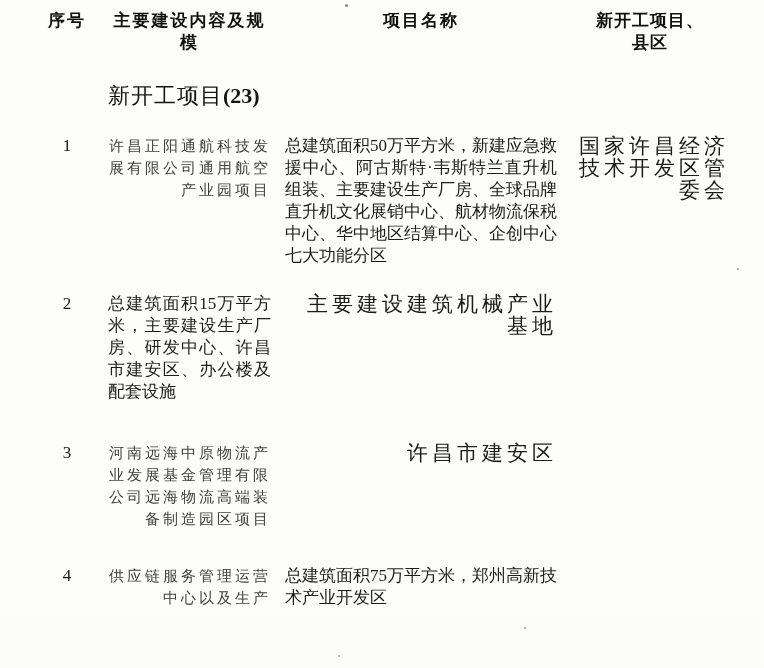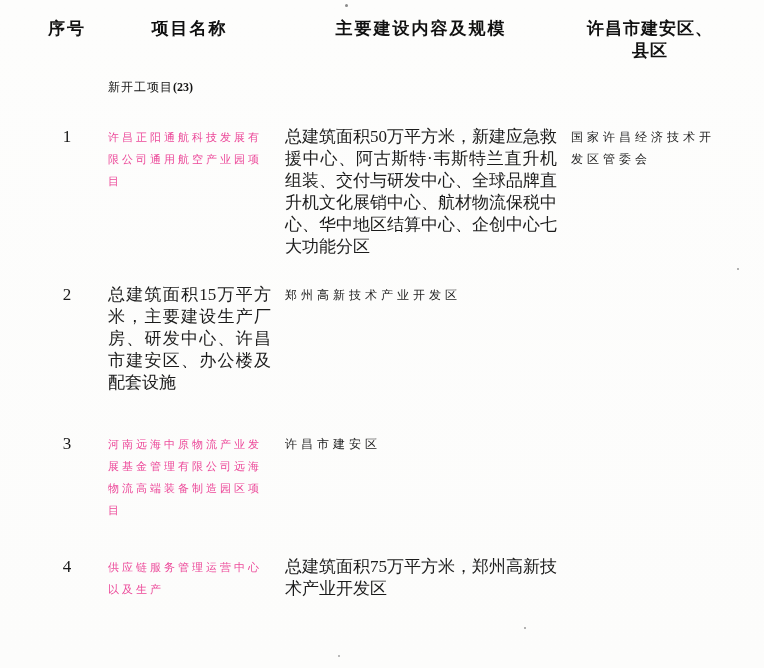--- a/index.html
+++ b/index.html
@@ -17,7 +17,7 @@
     background: linear-gradient(180deg, #fdfdfc 0%, #fcfcfb 100%);
   }
   .doc {
-    padding: 18px 0 0 40px;
+    padding: 10px 0 0 40px;
   }
   .grid-row {
     display: grid;

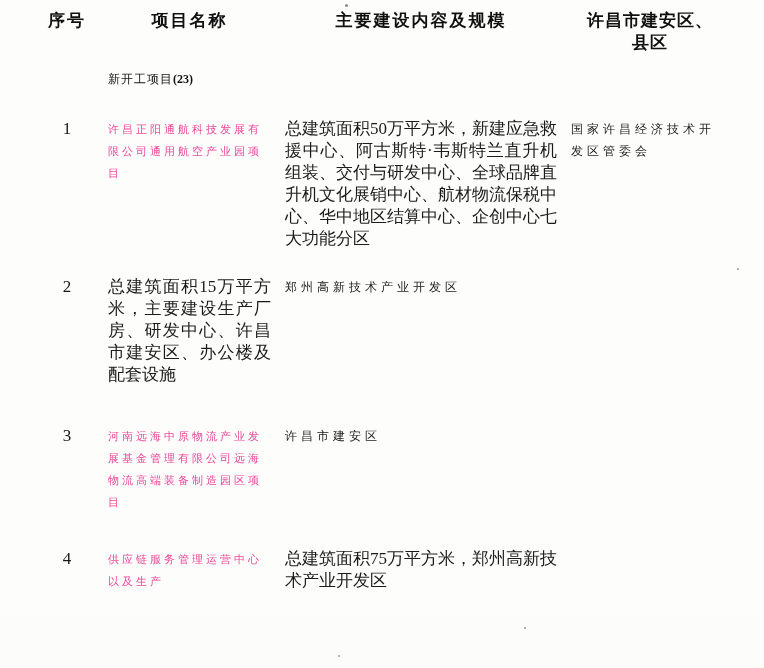--- a/index.html
+++ b/index.html
@@ -103,8 +103,8 @@
 
   <div class="grid-row header-row">
     <div class="header-cell">序号</div>
+    <div class="header-cell">主要建设内容及规模</div>
     <div class="header-cell">项目名称</div>
-    <div class="header-cell">主要建设内容及规模</div>
     <div class="header-cell loc">许昌市建安区、
 县区</div>
   </div>

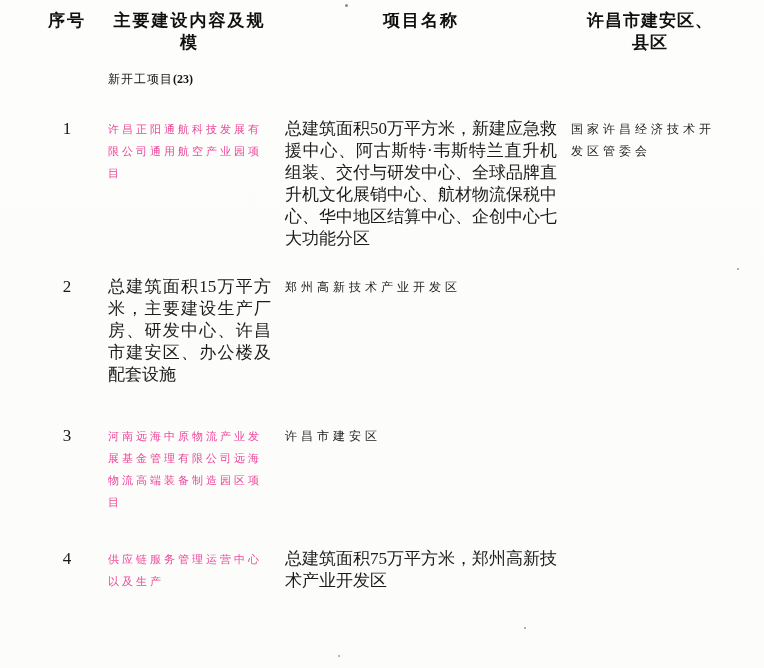--- a/index.html
+++ b/index.html
@@ -105,7 +105,7 @@
     <div class="header-cell">序号</div>
     <div class="header-cell">主要建设内容及规模</div>
     <div class="header-cell">项目名称</div>
-    <div class="header-cell loc">许昌市建安区、
+    <div class="header-cell loc">新开工项目、
 县区</div>
   </div>
 

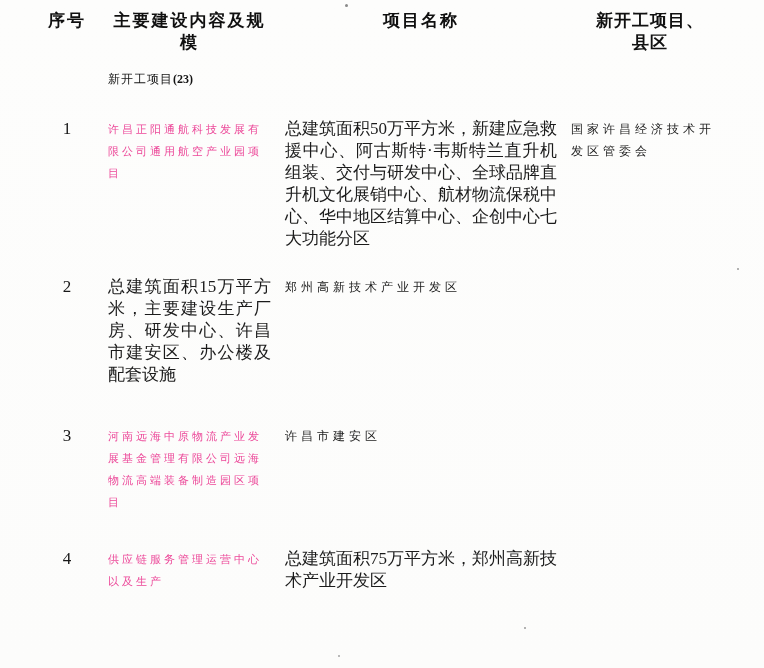--- a/index.html
+++ b/index.html
@@ -42,9 +42,9 @@
   }
   
   .section-heading {
-    margin-top: 14px;
+    margin-top: 31px;
     margin-left: 68px;
-    font-size: 12px;
+    font-size: 22px;
     line-height: 22px;
     color: #141414;
     letter-spacing: 1px;

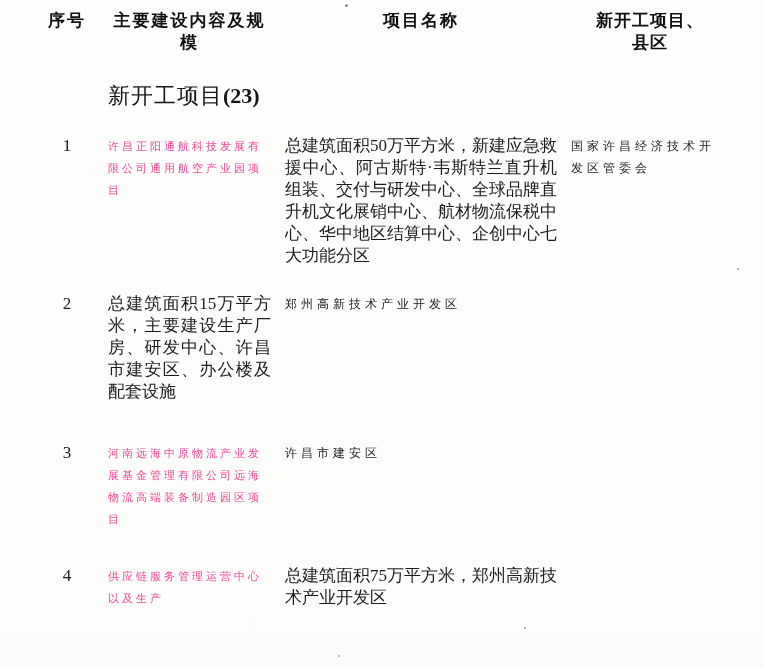--- a/index.html
+++ b/index.html
@@ -67,10 +67,11 @@
     color: #181818;
   }
   .c-name {
-    font-size: 11px;
+    font-size: 15px;
     line-height: 22px;
     letter-spacing: 3px;
-    color: #ec4899;
+    color: #404040;
+    text-align: right;
   }
   .c-content {
     font-size: 17px;

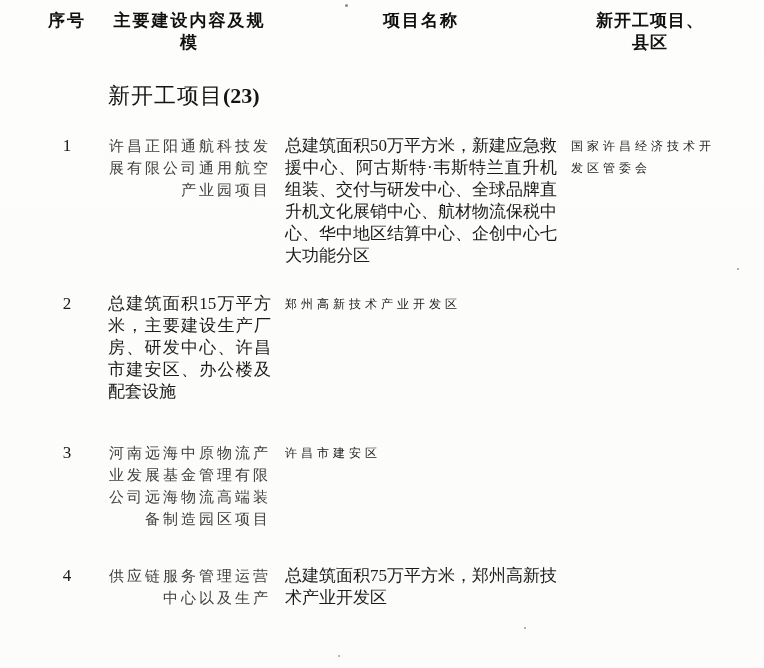--- a/index.html
+++ b/index.html
@@ -115,7 +115,7 @@
   <div class="grid-row project-row row-1">
     <div class="c-index">1</div>
     <div class="c-name">许昌正阳通航科技发展有限公司通用航空产业园项目</div>
-    <div class="c-content">总建筑面积50万平方米，新建应急救援中心、阿古斯特·韦斯特兰直升机组装、交付与研发中心、全球品牌直升机文化展销中心、航材物流保税中心、华中地区结算中心、企创中心七大功能分区</div>
+    <div class="c-content">总建筑面积50万平方米，新建应急救援中心、阿古斯特·韦斯特兰直升机组装、主要建设生产厂房、全球品牌直升机文化展销中心、航材物流保税中心、华中地区结算中心、企创中心七大功能分区</div>
     <div class="c-loc">国家许昌经济技术开发区管委会</div>
   </div>
 

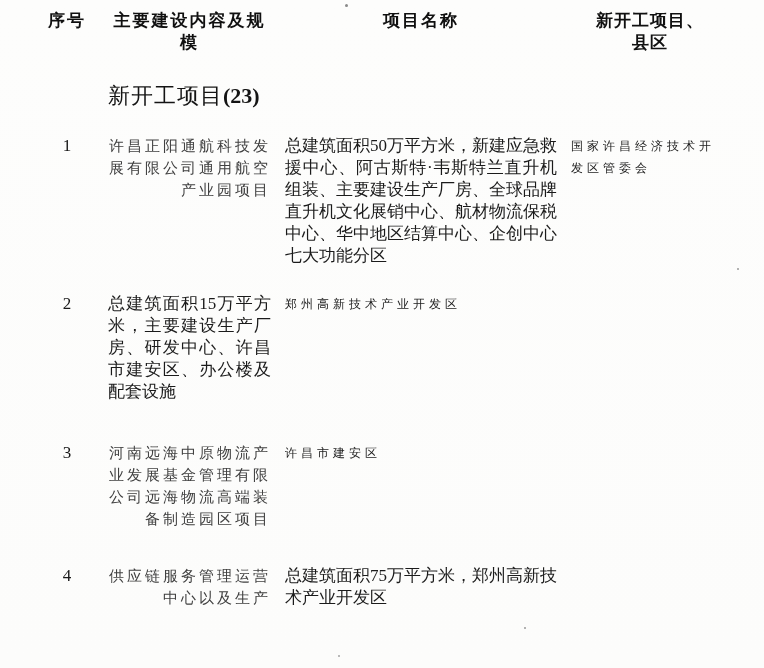--- a/index.html
+++ b/index.html
@@ -81,10 +81,11 @@
     color: #1b1b1b;
   }
   .c-loc {
-    font-size: 12px;
+    font-size: 21px;
     line-height: 22px;
     letter-spacing: 4px;
     color: #1b1b1b;
+    text-align: right;
   }
   
   .speck {

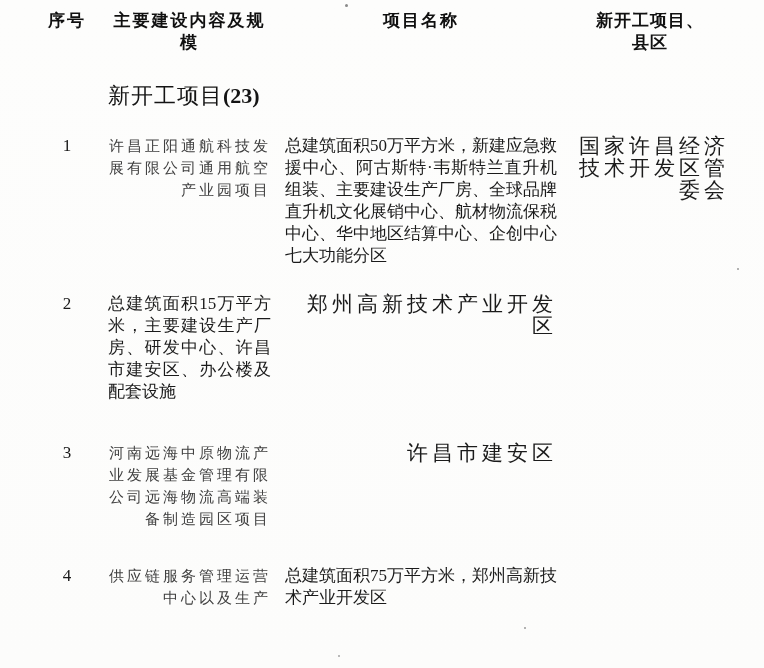--- a/index.html
+++ b/index.html
@@ -123,7 +123,7 @@
   <div class="grid-row project-row row-2">
     <div class="c-index">2</div>
     <div class="c-content">总建筑面积15万平方米，主要建设生产厂房、研发中心、许昌市建安区、办公楼及配套设施</div>
-    <div class="c-loc">郑州高新技术产业开发区</div>
+    <div class="c-loc">主要建设建筑机械产业基地</div>
   </div>
 
   <div class="grid-row project-row row-3">

